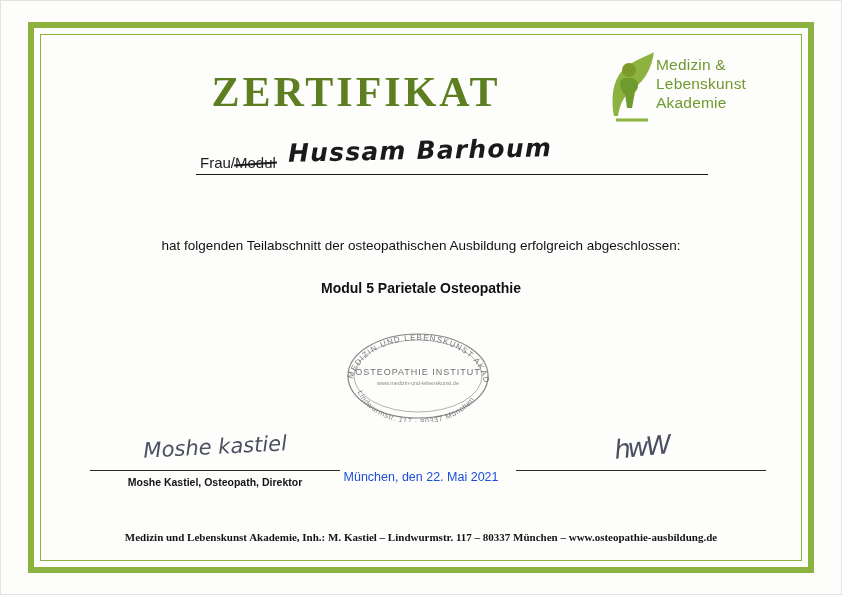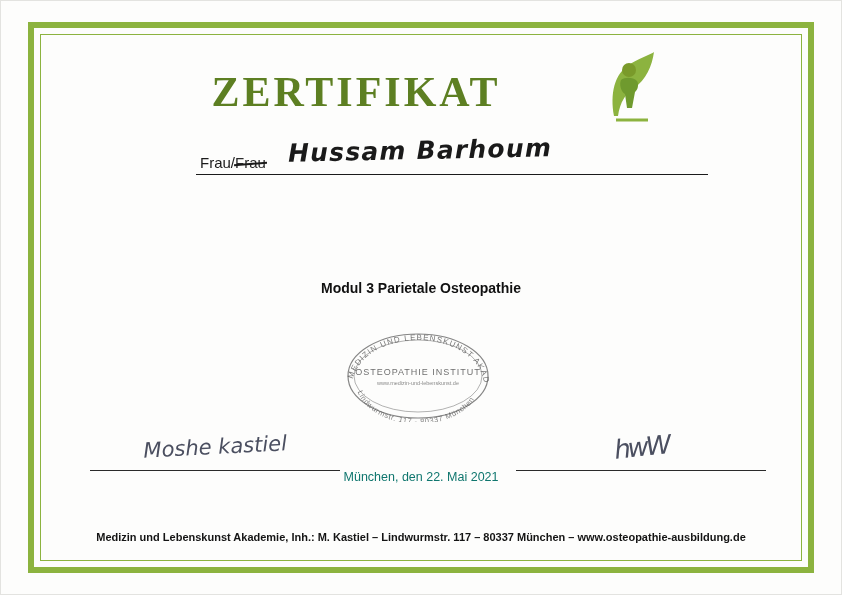--- a/index.html
+++ b/index.html
@@ -249,6 +249,11 @@
         <path d="M13 30 C17 27 25 27 29 31 C31 34 30 40 27 42 L24 58 L19 58 L17 44 C13 42 11 34 13 30 Z" fill="#6f9a2e"></path>
         <path d="M8 70 L40 70" stroke="#8cb33f" stroke-width="3" fill="none"></path>
       </svg>
+      <div class="logo-text">
+        <div>Medizin &amp;</div>
+        <div>Lebenskunst</div>
+        <div>Akademie</div>
+      </div>
     </div>
 
     <div class="title">ZERTIFIKAT</div>

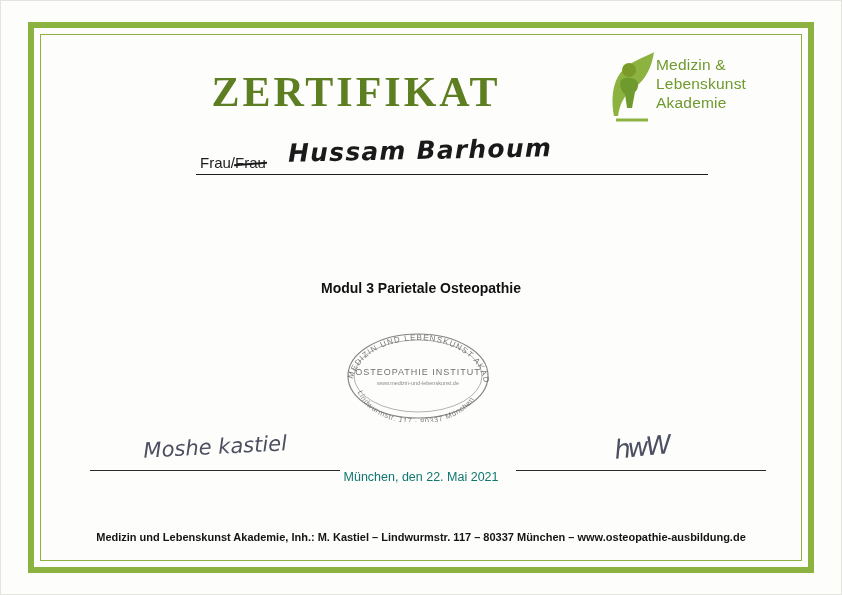--- a/index.html
+++ b/index.html
@@ -260,7 +260,7 @@
 
     <div class="name-row">
       <div class="salutation">
-        <span>Frau/</span><span class="struck">Frau</span>
+        <span>Frau/</span><span class="struck">Modul</span>
       </div>
       <div class="name-hand">Hussam Barhoum</div>
       <div class="name-rule"></div>

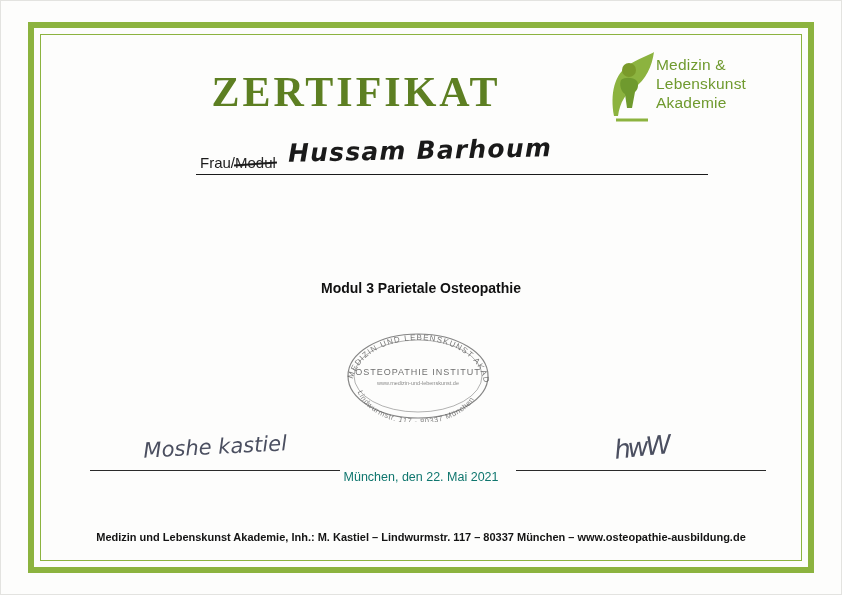--- a/index.html
+++ b/index.html
@@ -266,6 +266,7 @@
       <div class="name-rule"></div>
     </div>
 
+    <div class="body-line">hat folgenden Teilabschnitt der osteopathischen Ausbildung erfolgreich abgeschlossen:</div>
     <div class="module">Modul 3 Parietale Osteopathie</div>
 
     <div class="stamp">

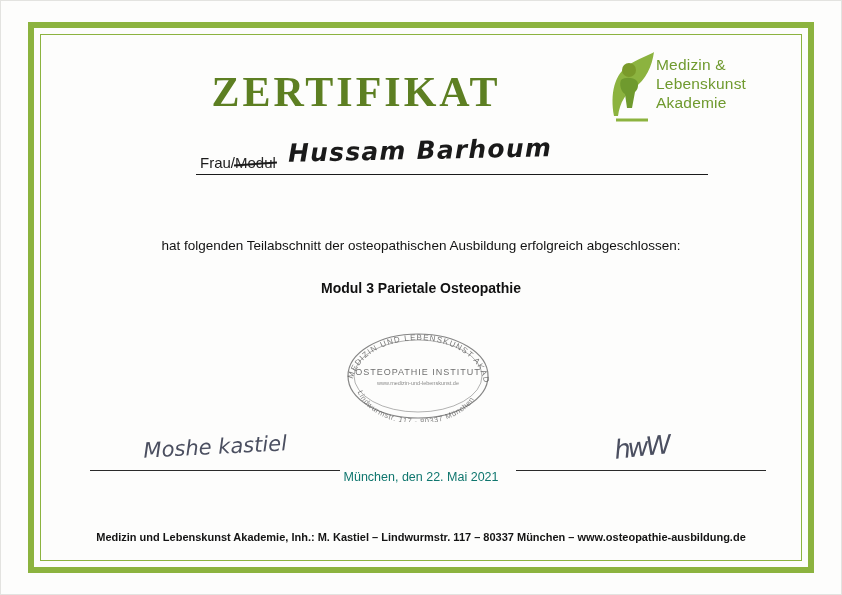--- a/index.html
+++ b/index.html
@@ -267,7 +267,7 @@
     </div>
 
     <div class="body-line">hat folgenden Teilabschnitt der osteopathischen Ausbildung erfolgreich abgeschlossen:</div>
-    <div class="module">Modul 3 Parietale Osteopathie</div>
+    <div class="module">Modul 5 Parietale Osteopathie</div>
 
     <div class="stamp">
       <svg width="176" height="96" viewBox="0 0 176 96">

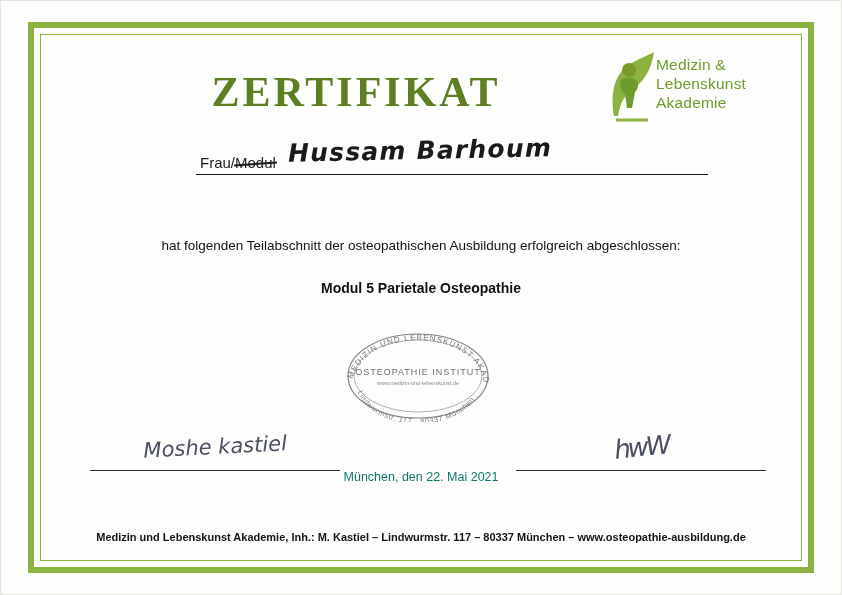--- a/index.html
+++ b/index.html
@@ -291,6 +291,7 @@
     <div class="sig left">
       <div class="sig-mark">Moshe kastiel</div>
       <div class="sig-rule"></div>
+      <div class="sig-caption">Moshe Kastiel, Osteopath, Direktor</div>
     </div>
 
     <div class="sig right">

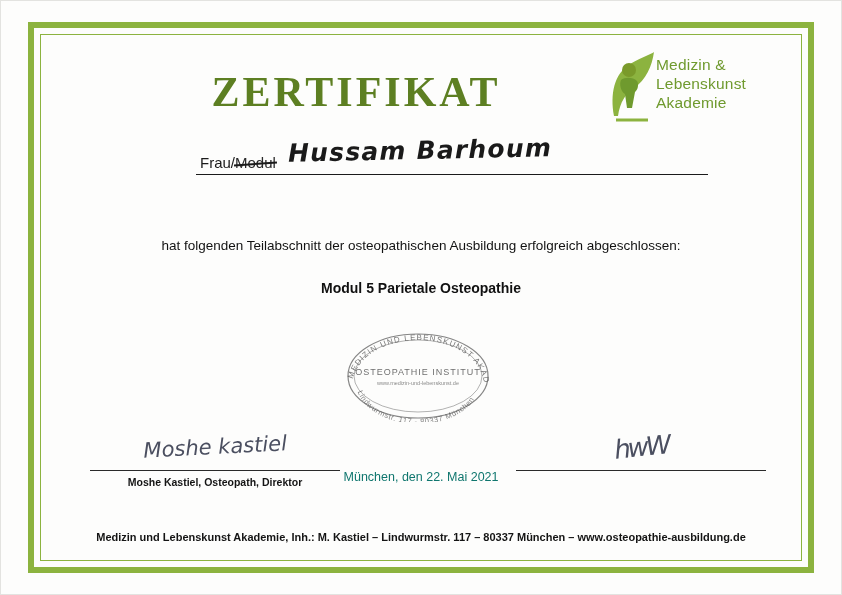--- a/index.html
+++ b/index.html
@@ -218,7 +218,7 @@
     top: 428px;
     text-align: center;
     font-size: 12.5px;
-    color: #0f766e;
+    color: #1d4ed8;
   }
 
   .footer {

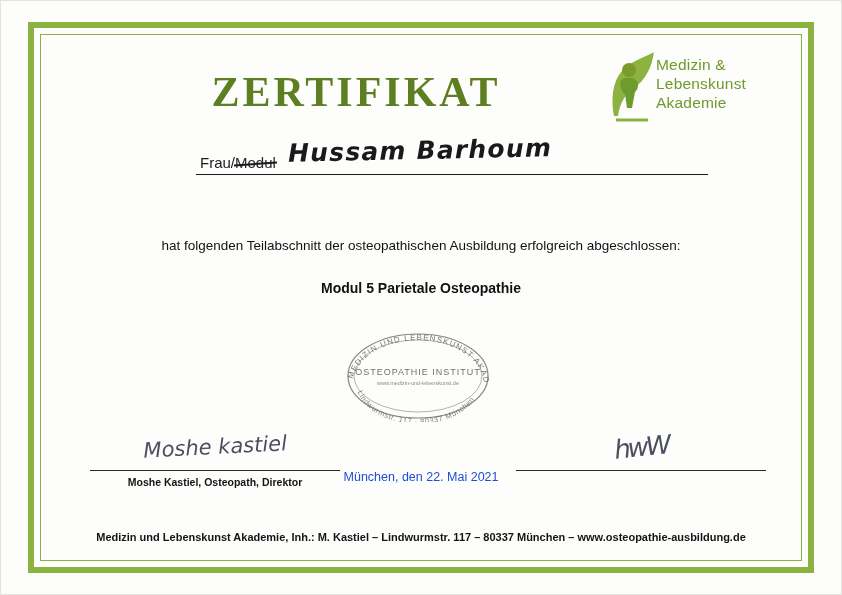--- a/index.html
+++ b/index.html
@@ -230,6 +230,7 @@
     font-size: 11px;
     font-weight: bold;
     color: #141414;
+    font-family: Liberation Serif, serif;
   }
 </style>
 </head>

